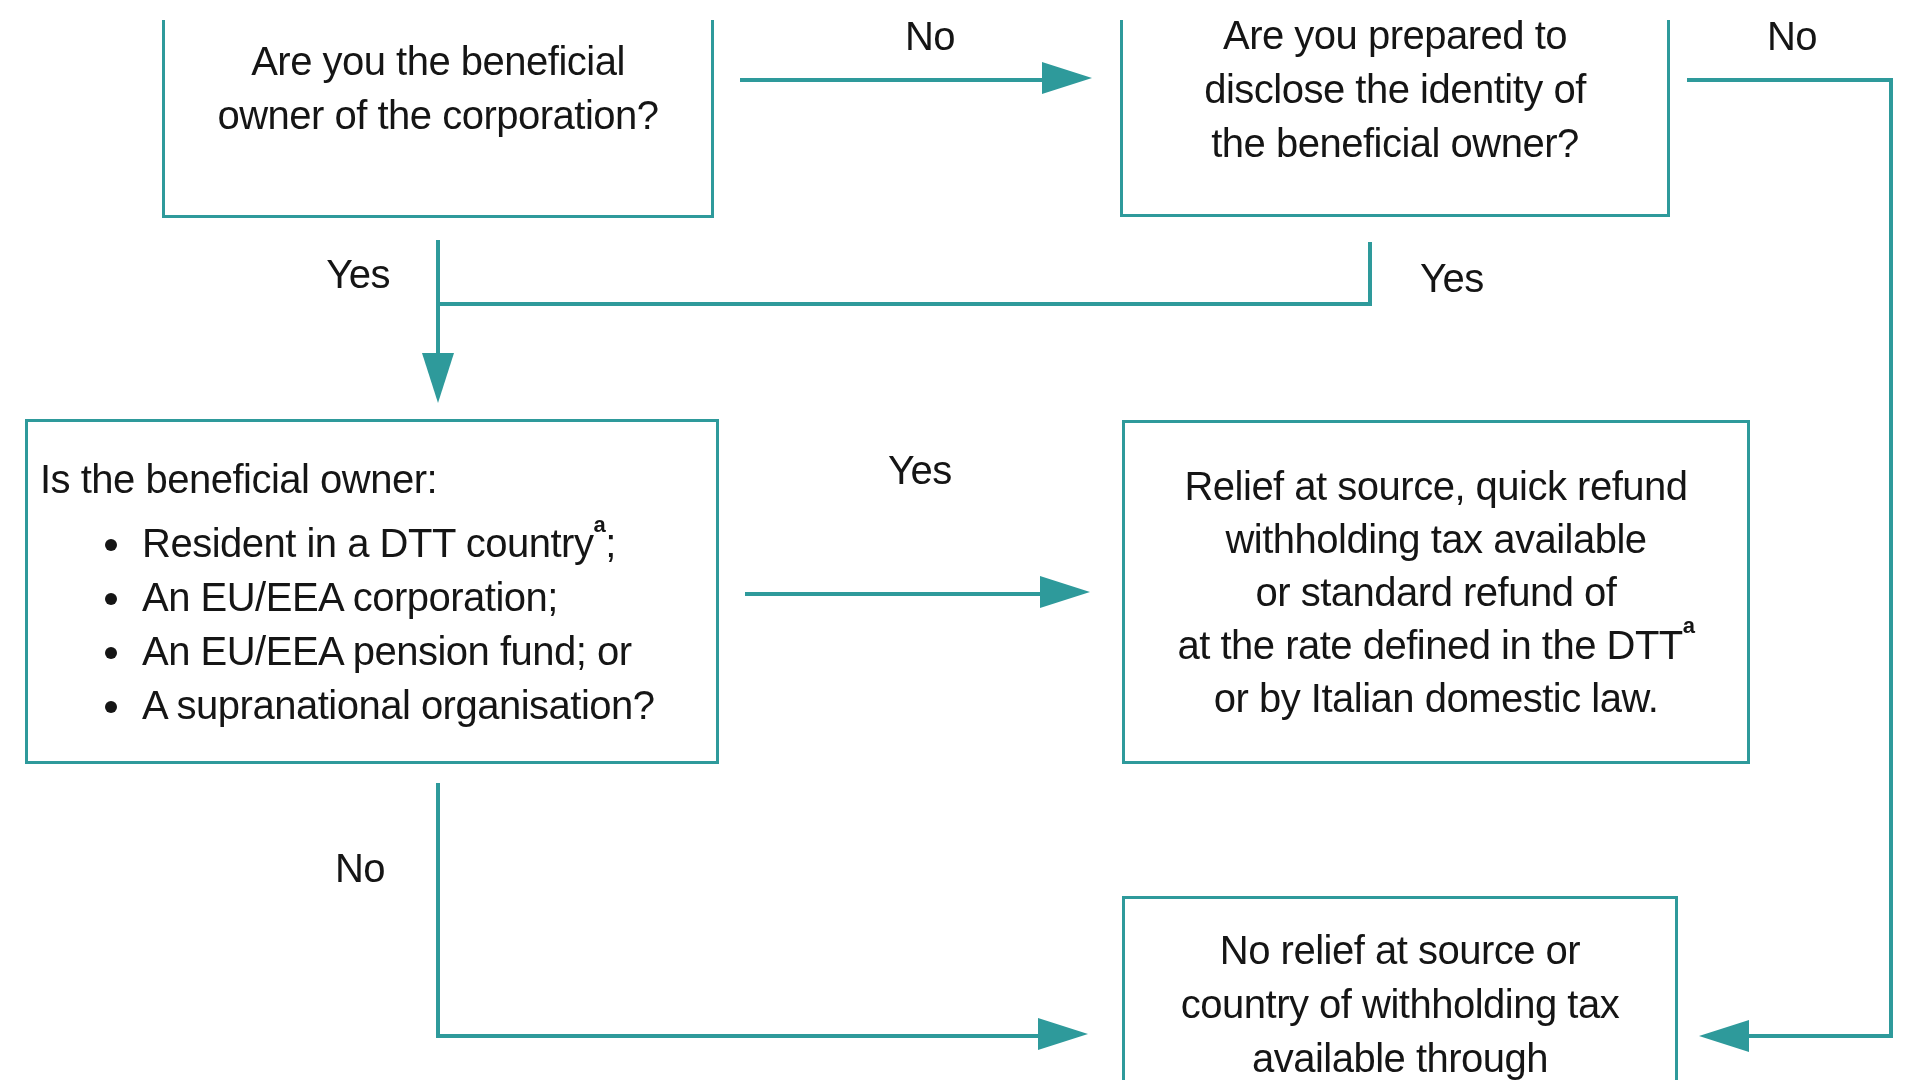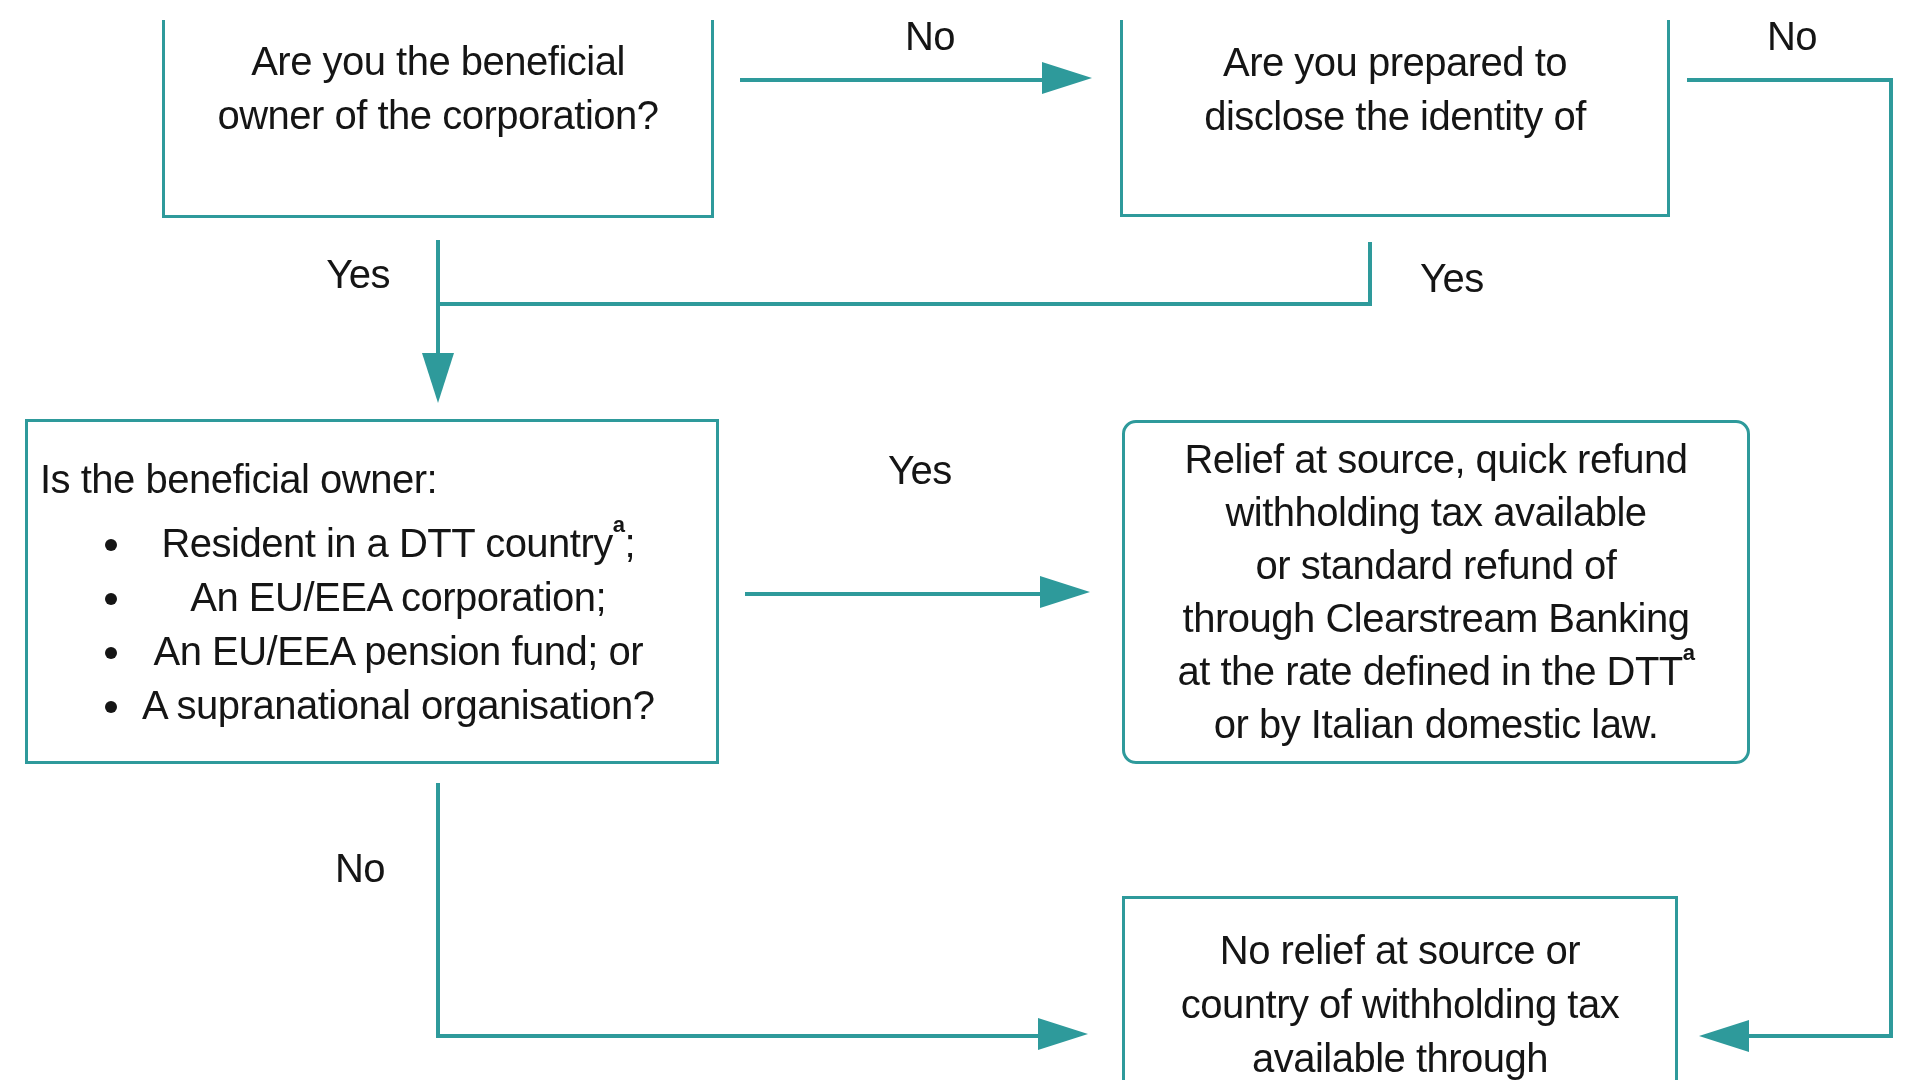--- a/index.html
+++ b/index.html
@@ -83,6 +83,7 @@
   <div class="node" style="left:1120px;top:-60px;width:550px;height:257px;">
     <div class="tline">Are you prepared to</div>
     <div class="tline">disclose the identity of</div>
+    <div class="tline">the beneficial owner?</div>
   </div>
 
   <div class="hline" style="left:740px;top:58px;width:302px;"></div>

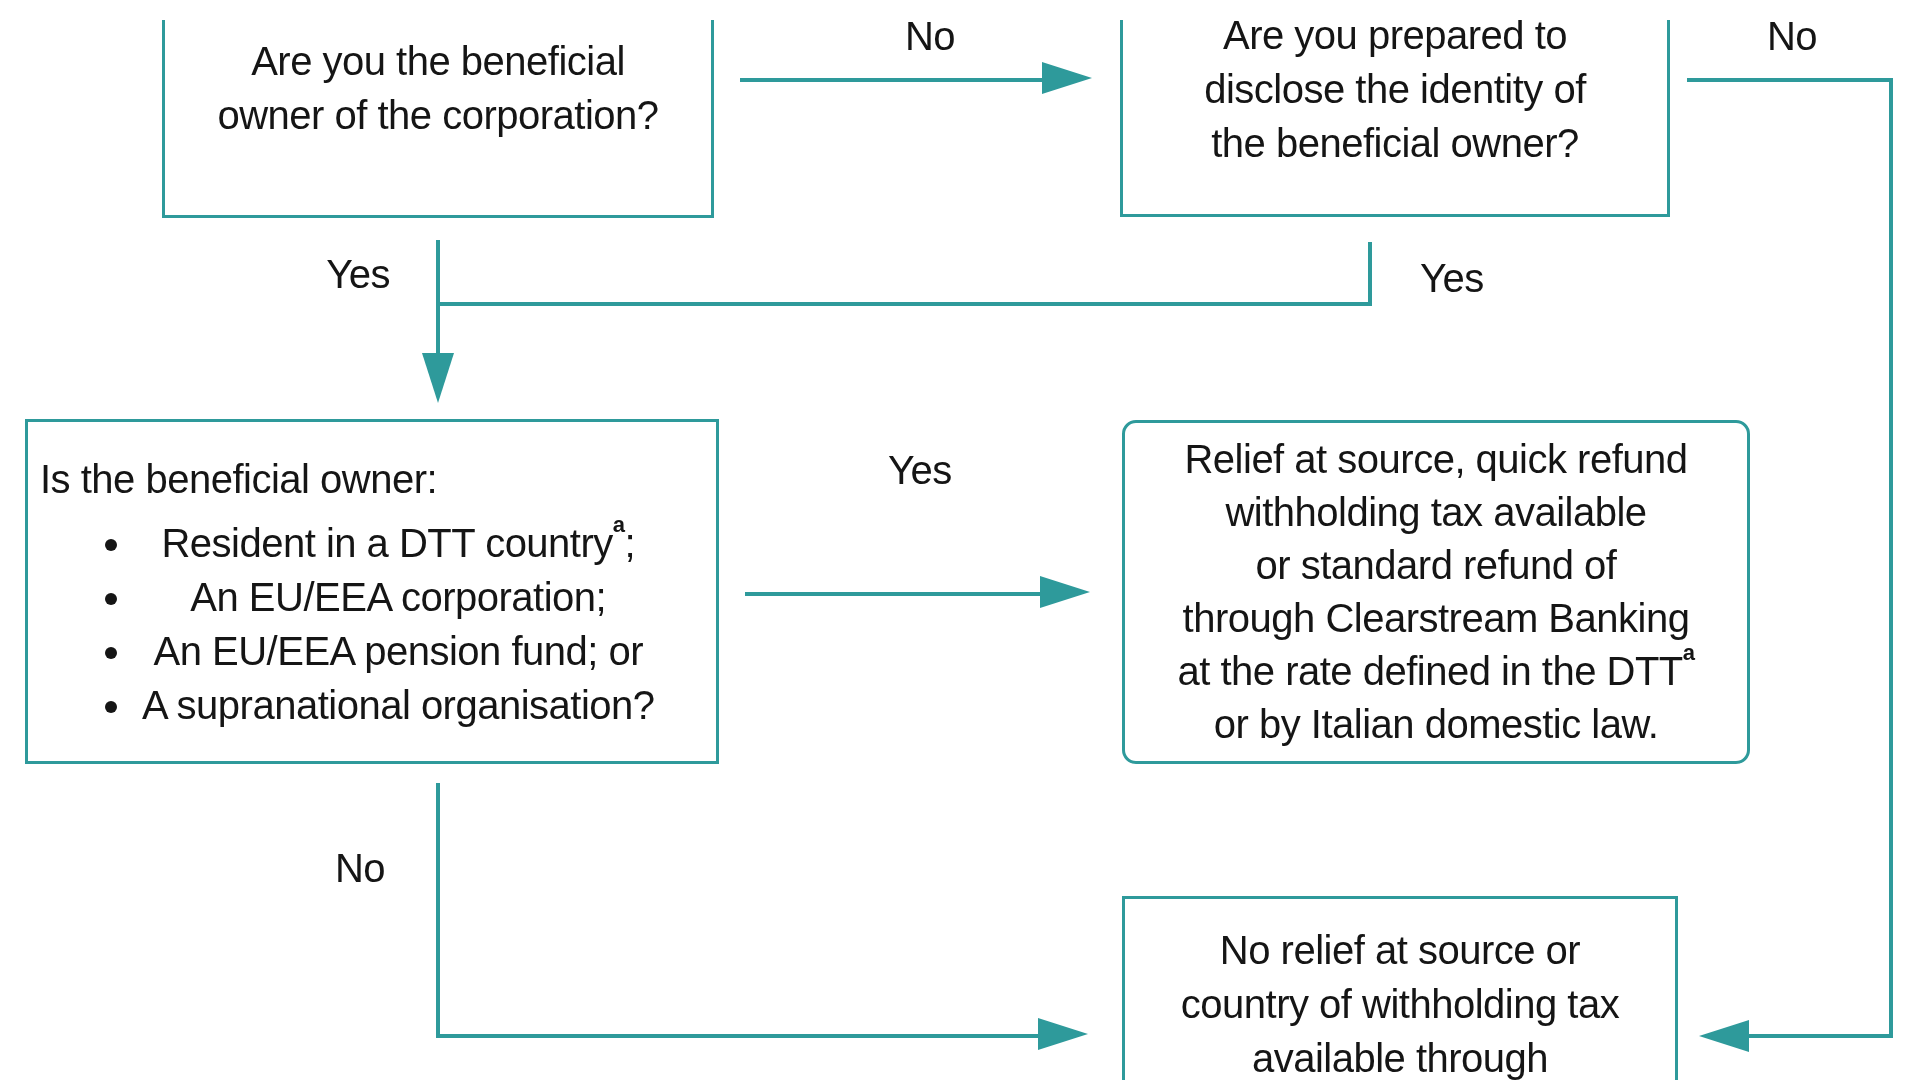--- a/index.html
+++ b/index.html
@@ -112,7 +112,7 @@
   <div class="arr arr-right" style="left:1040px;top:556px;"></div>
   <div class="edge-label" style="left:878px;top:428px;width:84px;text-align:center;">Yes</div>
 
-  <div class="node" style="left:1122px;top:400px;width:628px;height:344px;line-height:53px;border-radius:14px;">
+  <div class="node" style="left:1122px;top:400px;width:628px;height:344px;line-height:53px;">
     <div class="tline">Relief at source, quick refund</div>
     <div class="tline">withholding tax available</div>
     <div class="tline">or standard refund of</div>

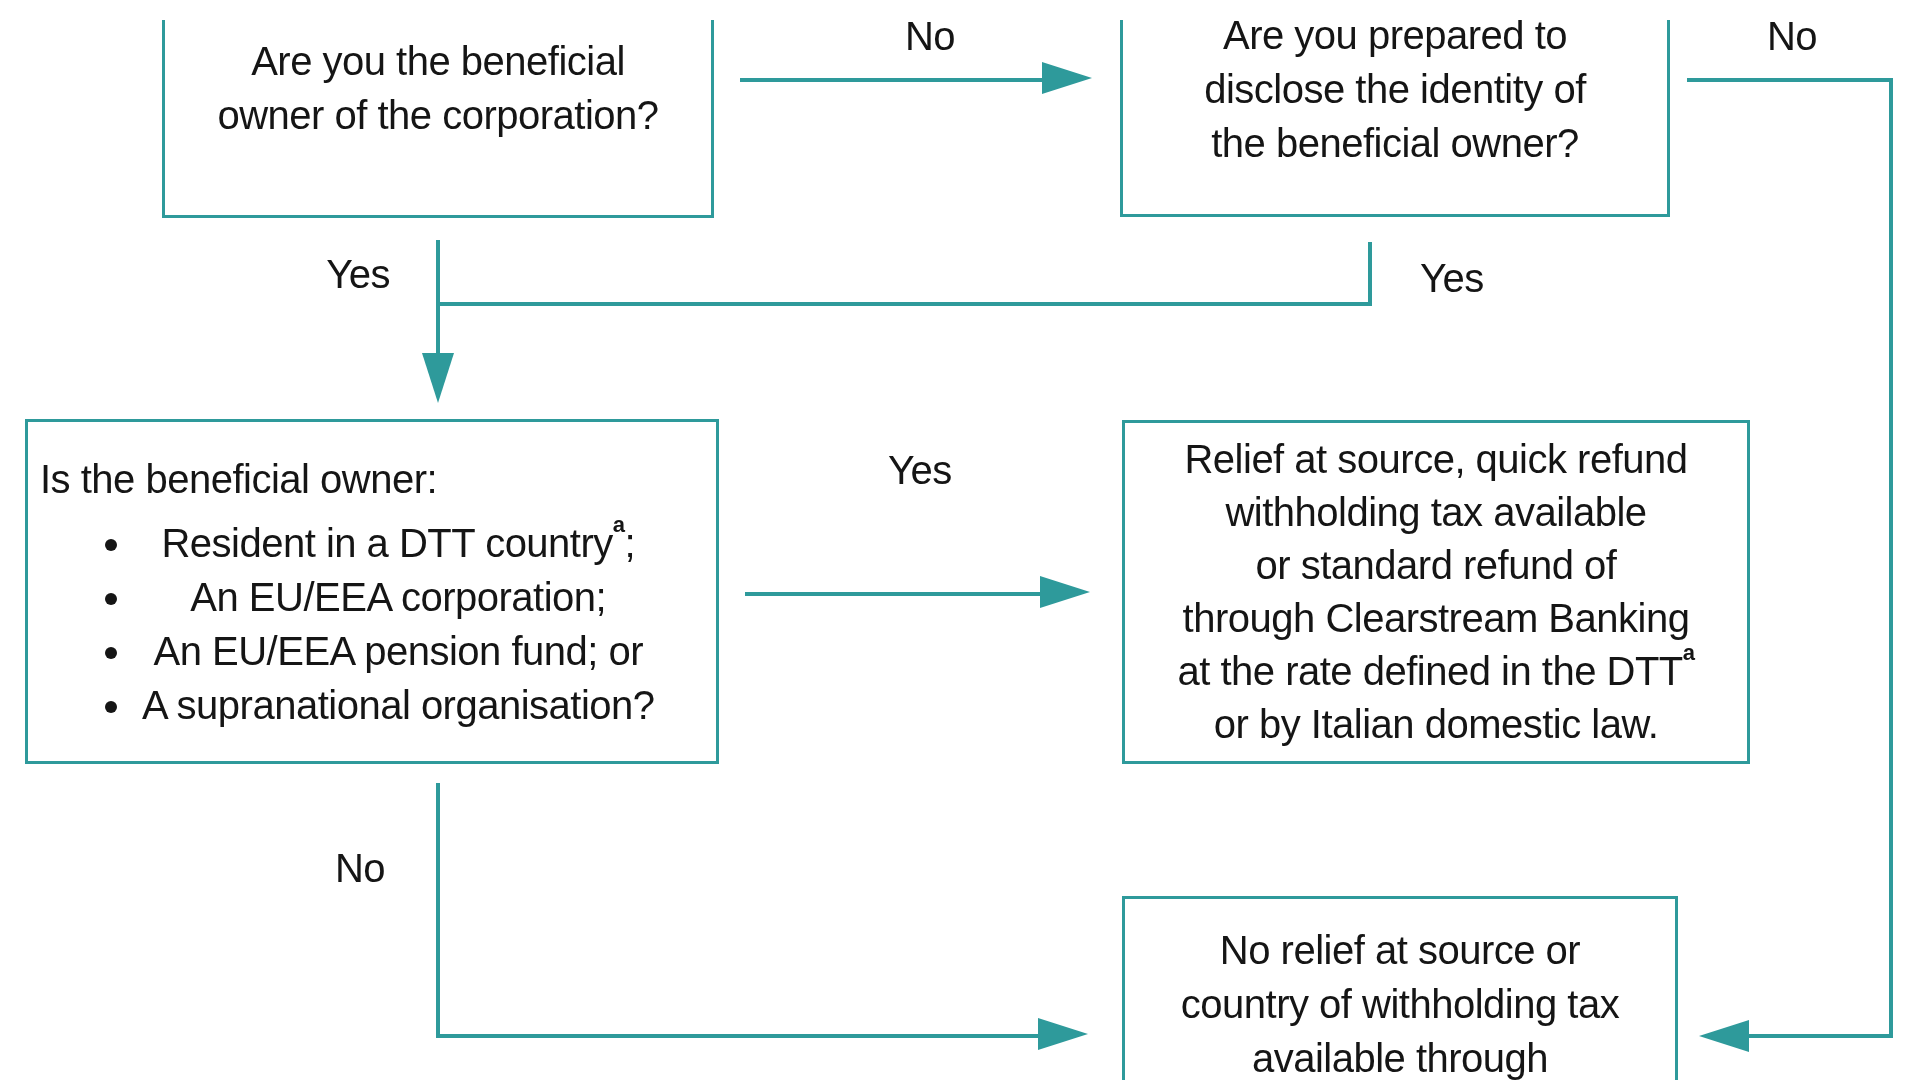--- a/index.html
+++ b/index.html
@@ -46,7 +46,6 @@
   .node.left-align li{
     line-height:54px;
     padding-left:6px;
-    text-align:center;
   }
   sup.fnote{
     font-size:0.55em;

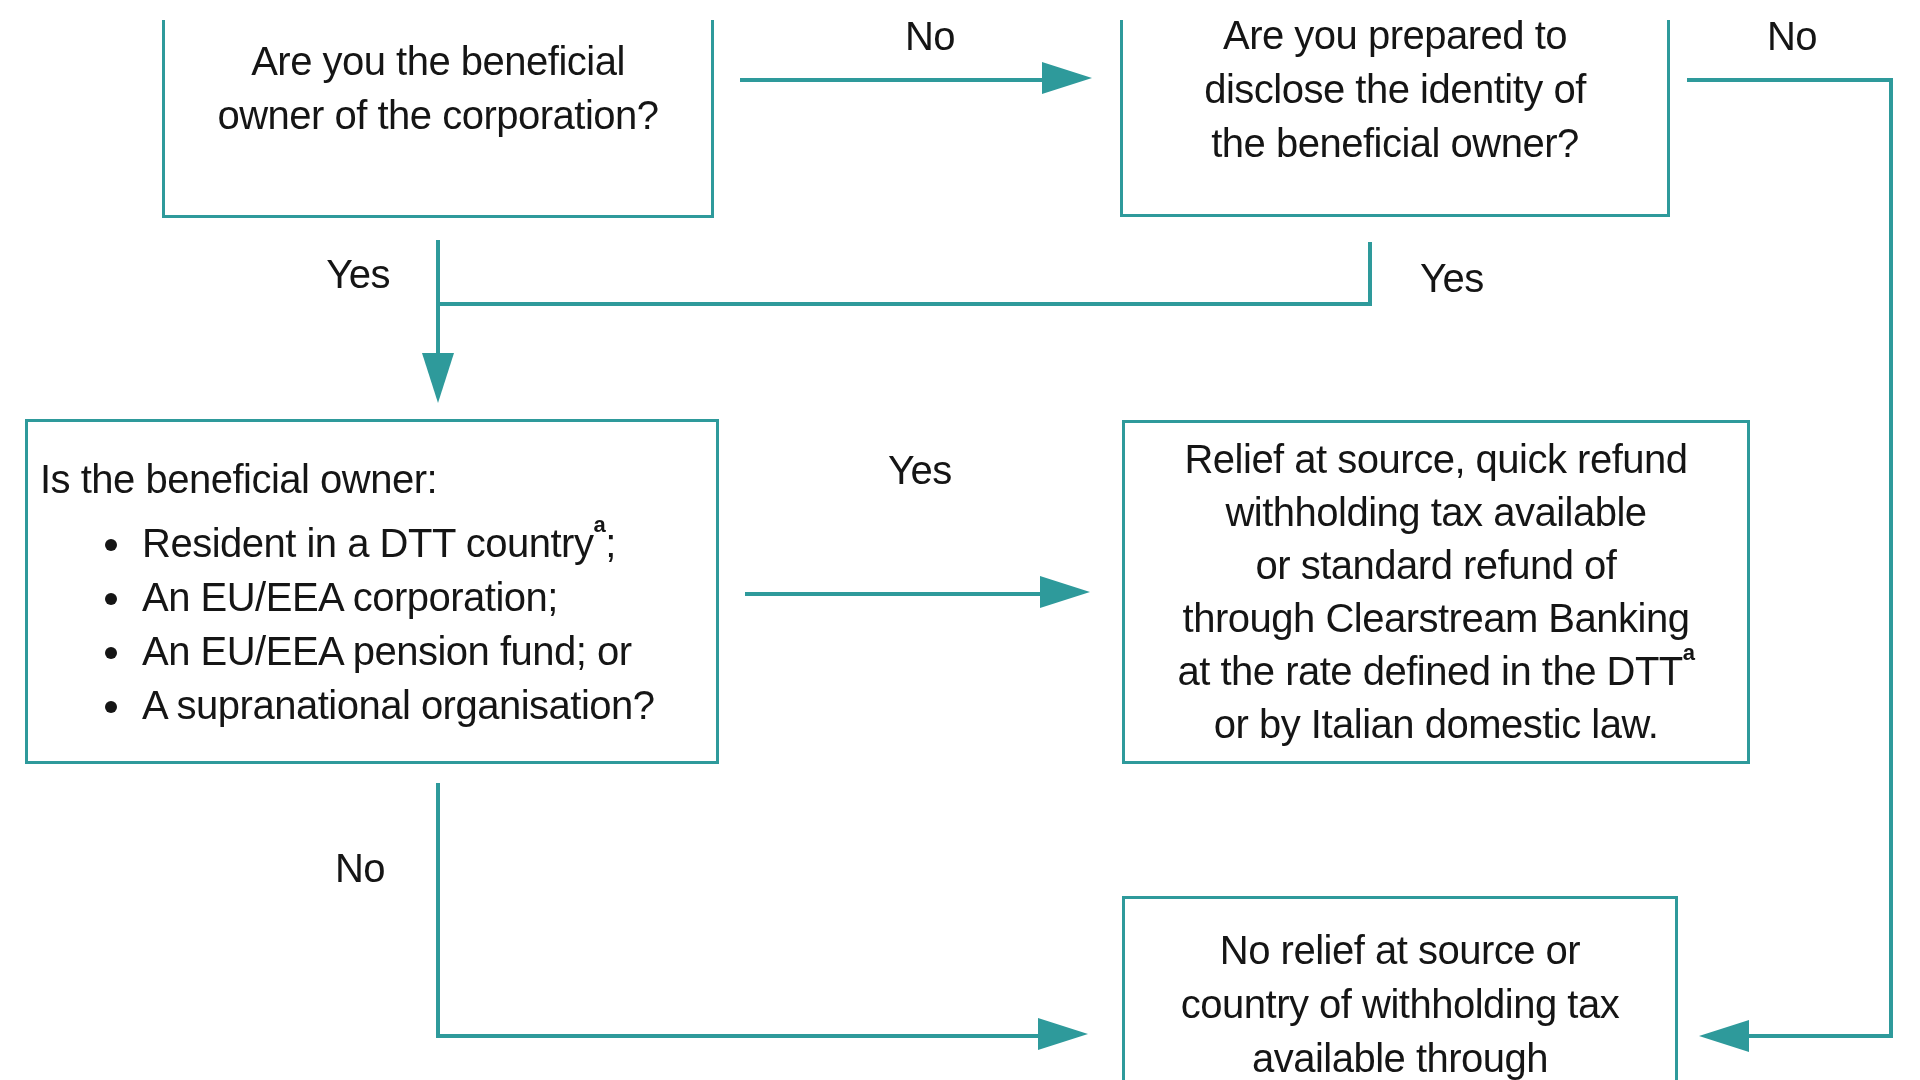--- a/index.html
+++ b/index.html
@@ -115,7 +115,6 @@
     <div class="tline">Relief at source, quick refund</div>
     <div class="tline">withholding tax available</div>
     <div class="tline">or standard refund of</div>
-    <div class="tline">through Clearstream Banking</div>
     <div class="tline"><span>at the rate defined in the DTT</span><sup class="fnote">a</sup></div>
     <div class="tline">or by Italian domestic law.</div>
   </div>

